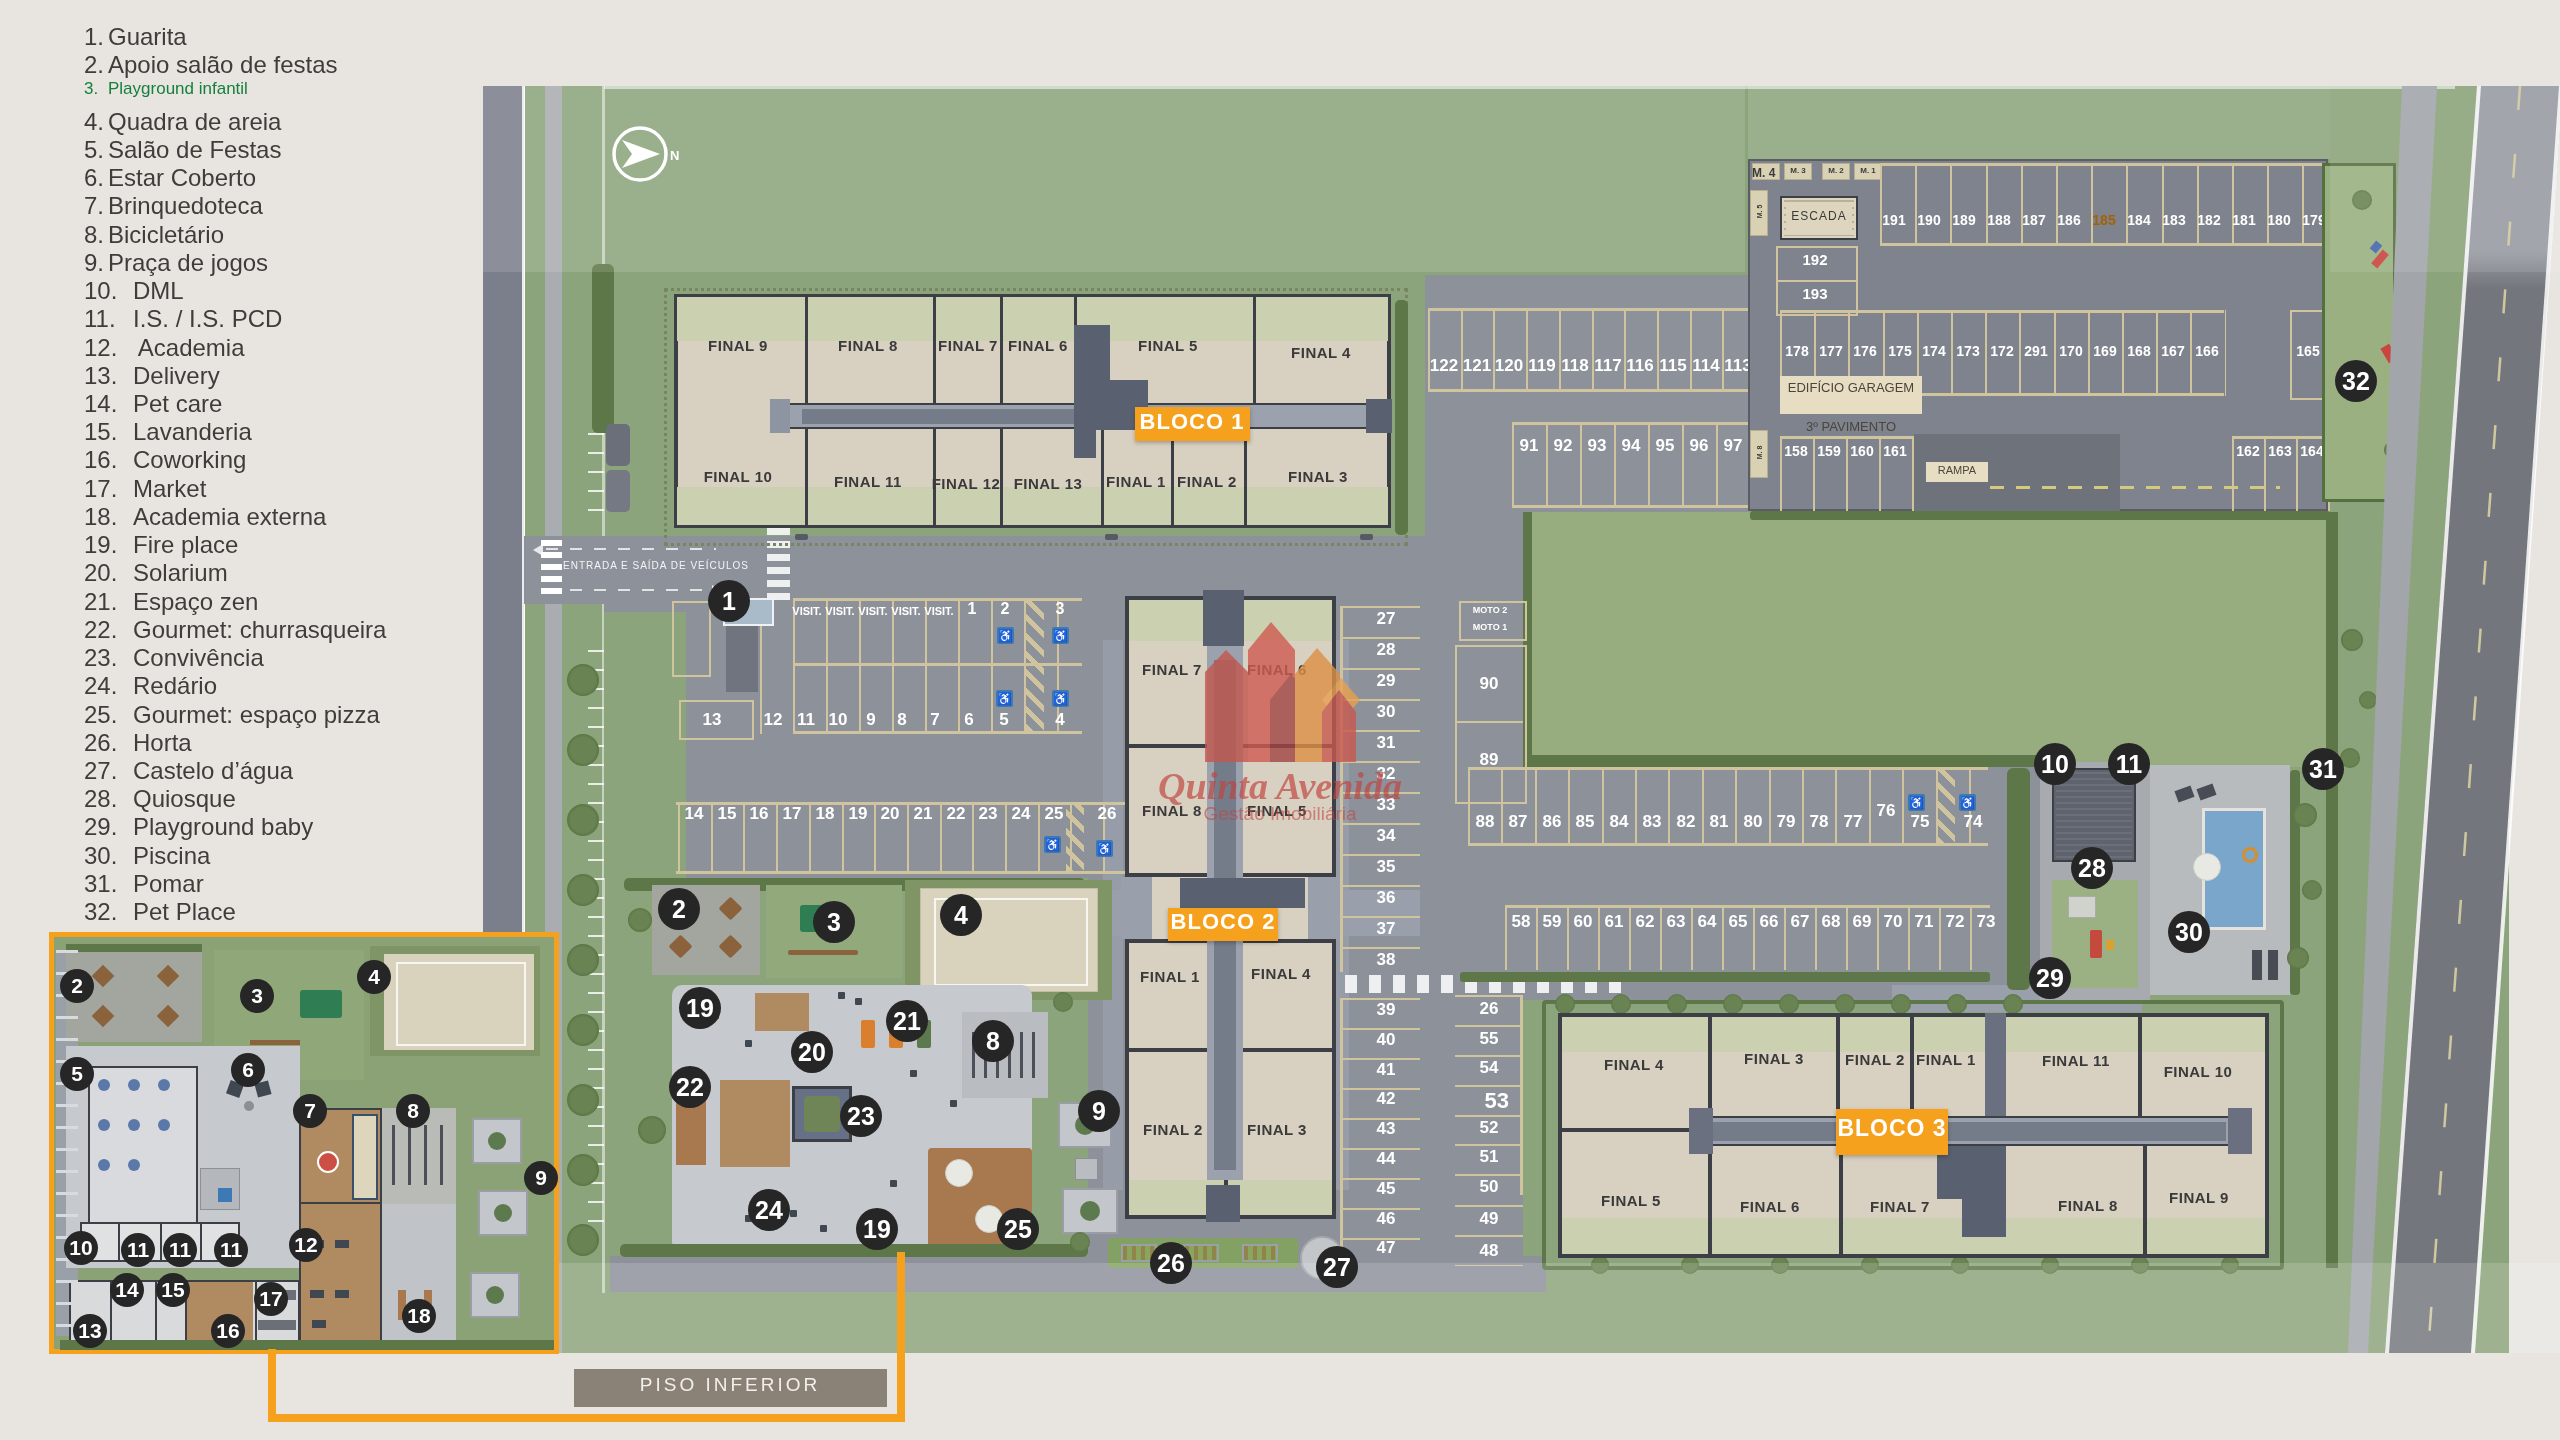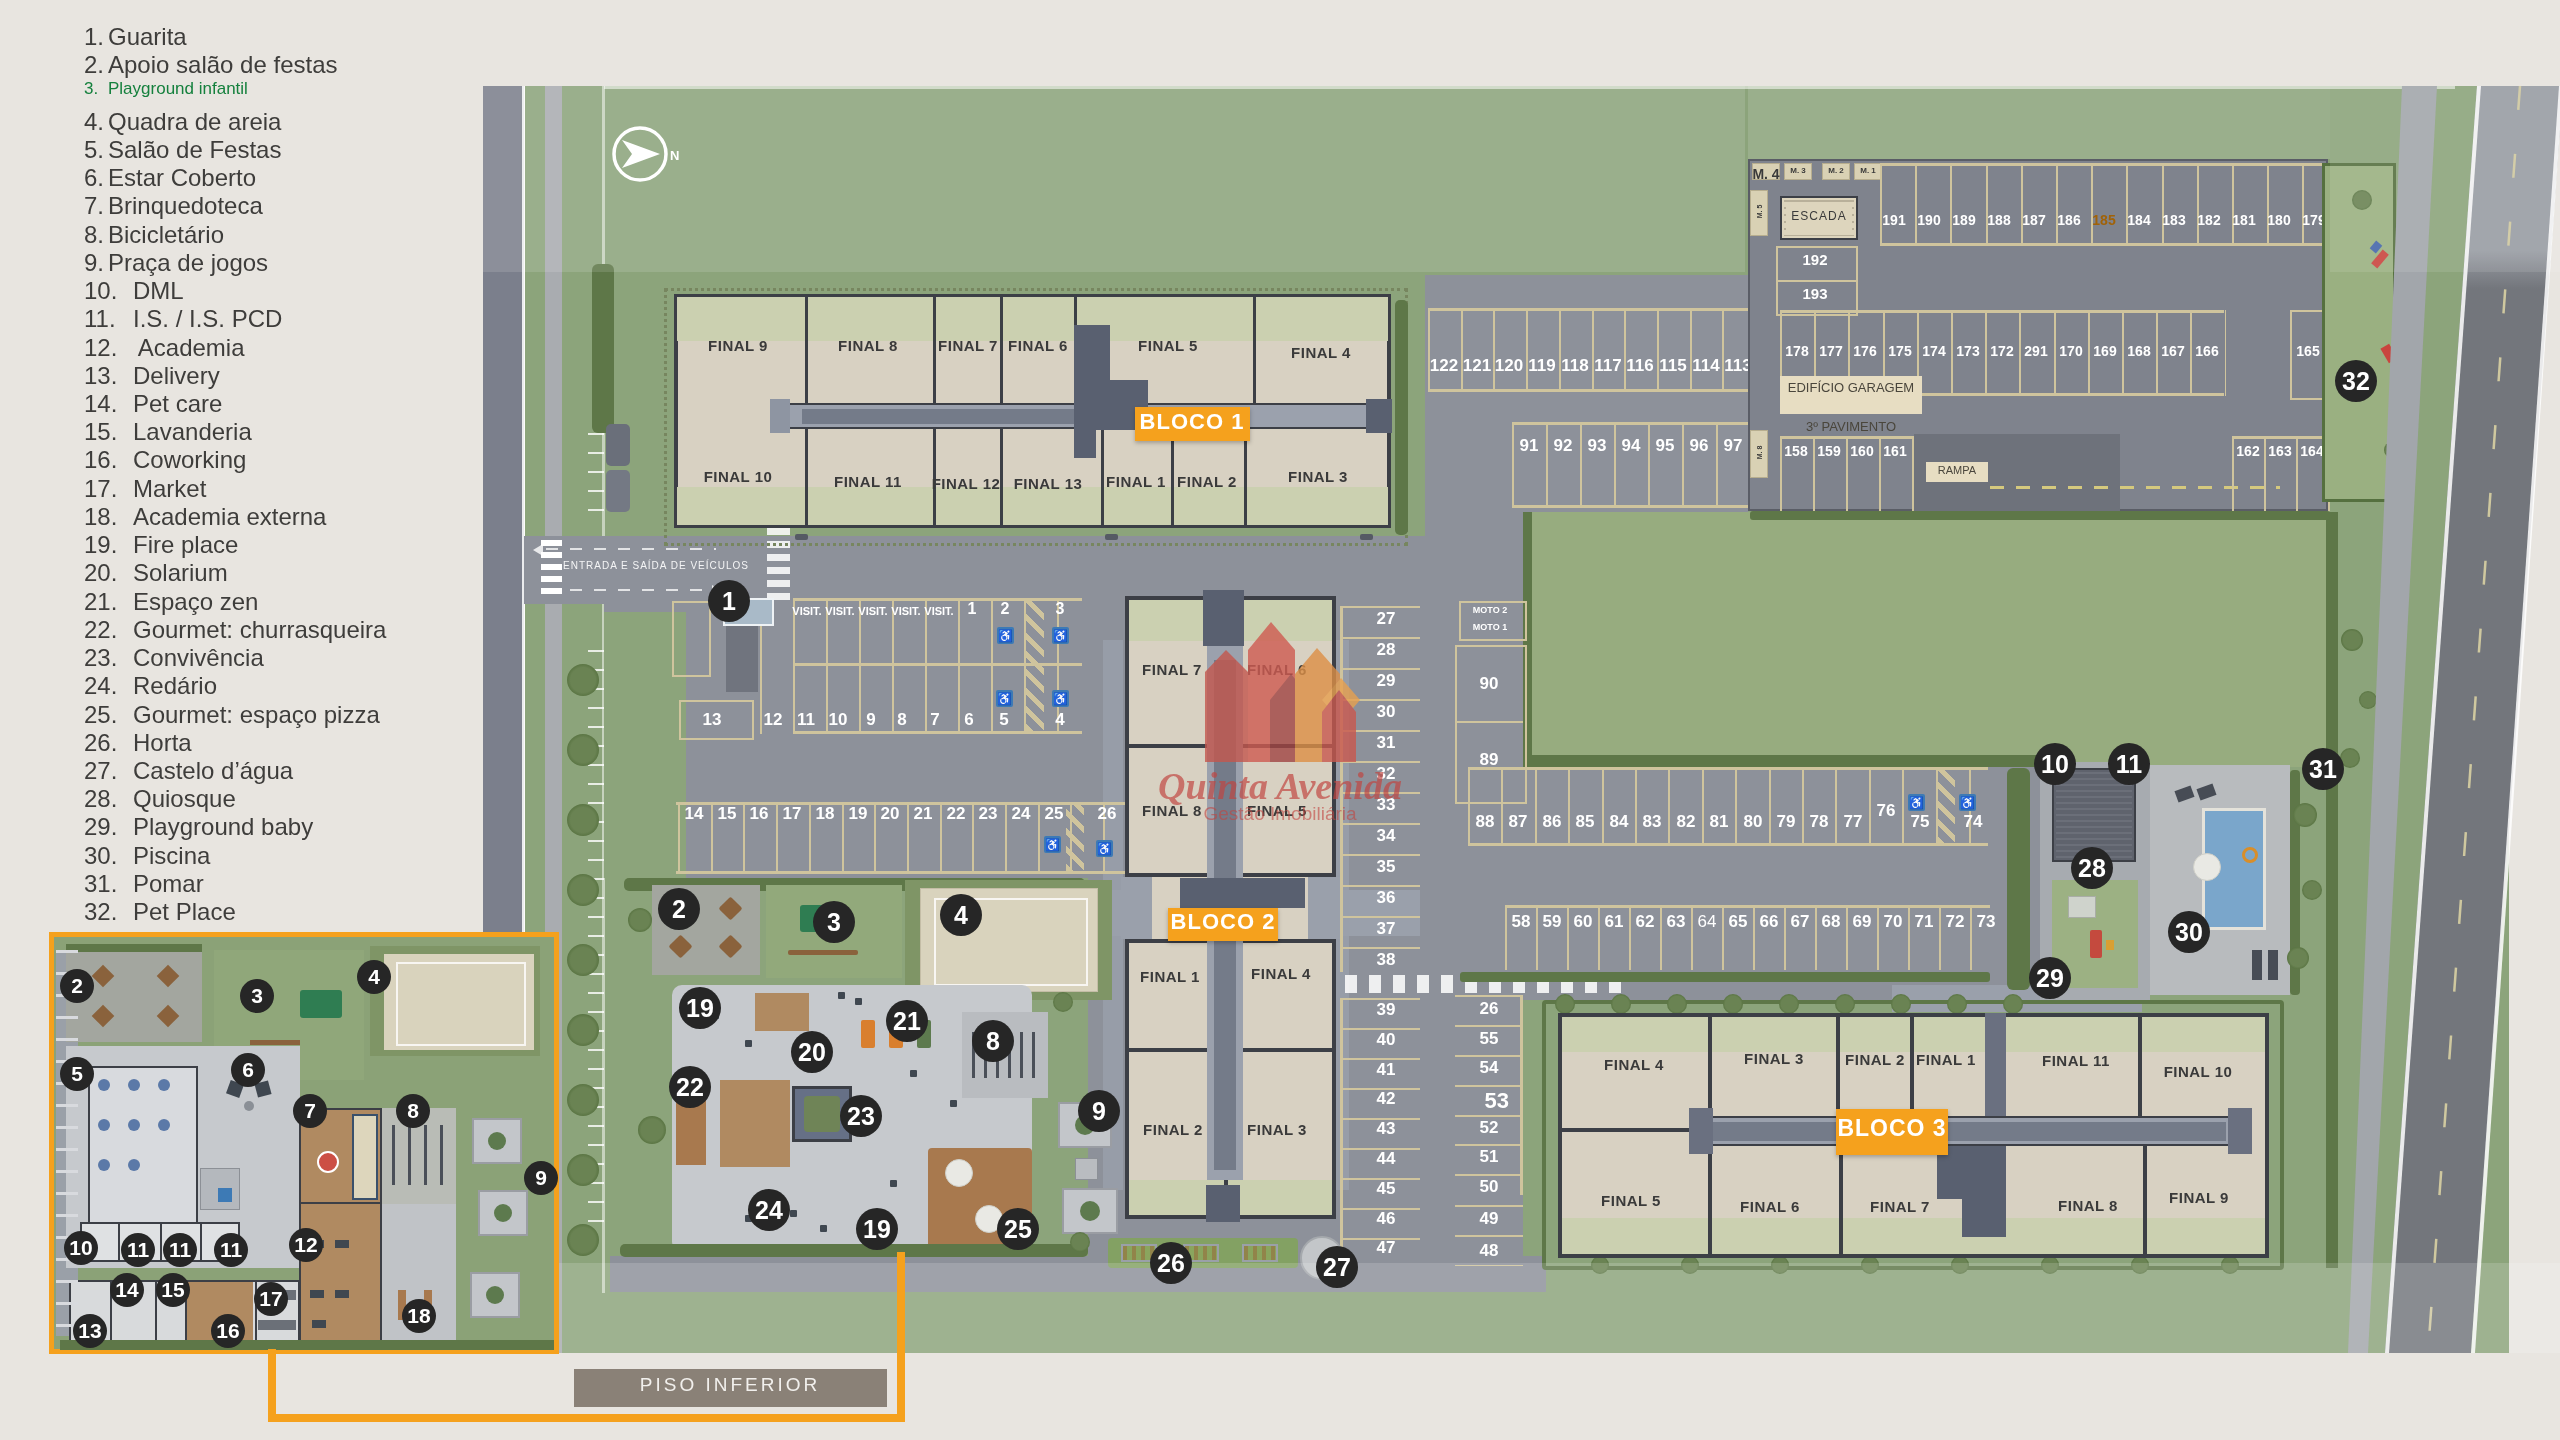--- a/index.html
+++ b/index.html
@@ -445,7 +445,7 @@
 
 <div style="position:absolute;left:1752px;top:163px;width:28px;height:17px;background:#d9d1b4;border:1px solid #b7ae8f;box-sizing:border-box;"></div>
 
-<div style="position:absolute;left:1752.0px;top:166.24px;width:28px;text-align:center;font-size:14px;color:#3a3a3a;font-weight:bold;">M. 4</div>
+<div style="position:absolute;left:1752.0px;top:166.24px;width:28px;text-align:left;font-size:12px;color:#3a3a3a;font-weight:bold;">M. 4</div>
 
 <div style="position:absolute;left:1784px;top:163px;width:28px;height:17px;background:#d9d1b4;border:1px solid #b7ae8f;box-sizing:border-box;"></div>
 

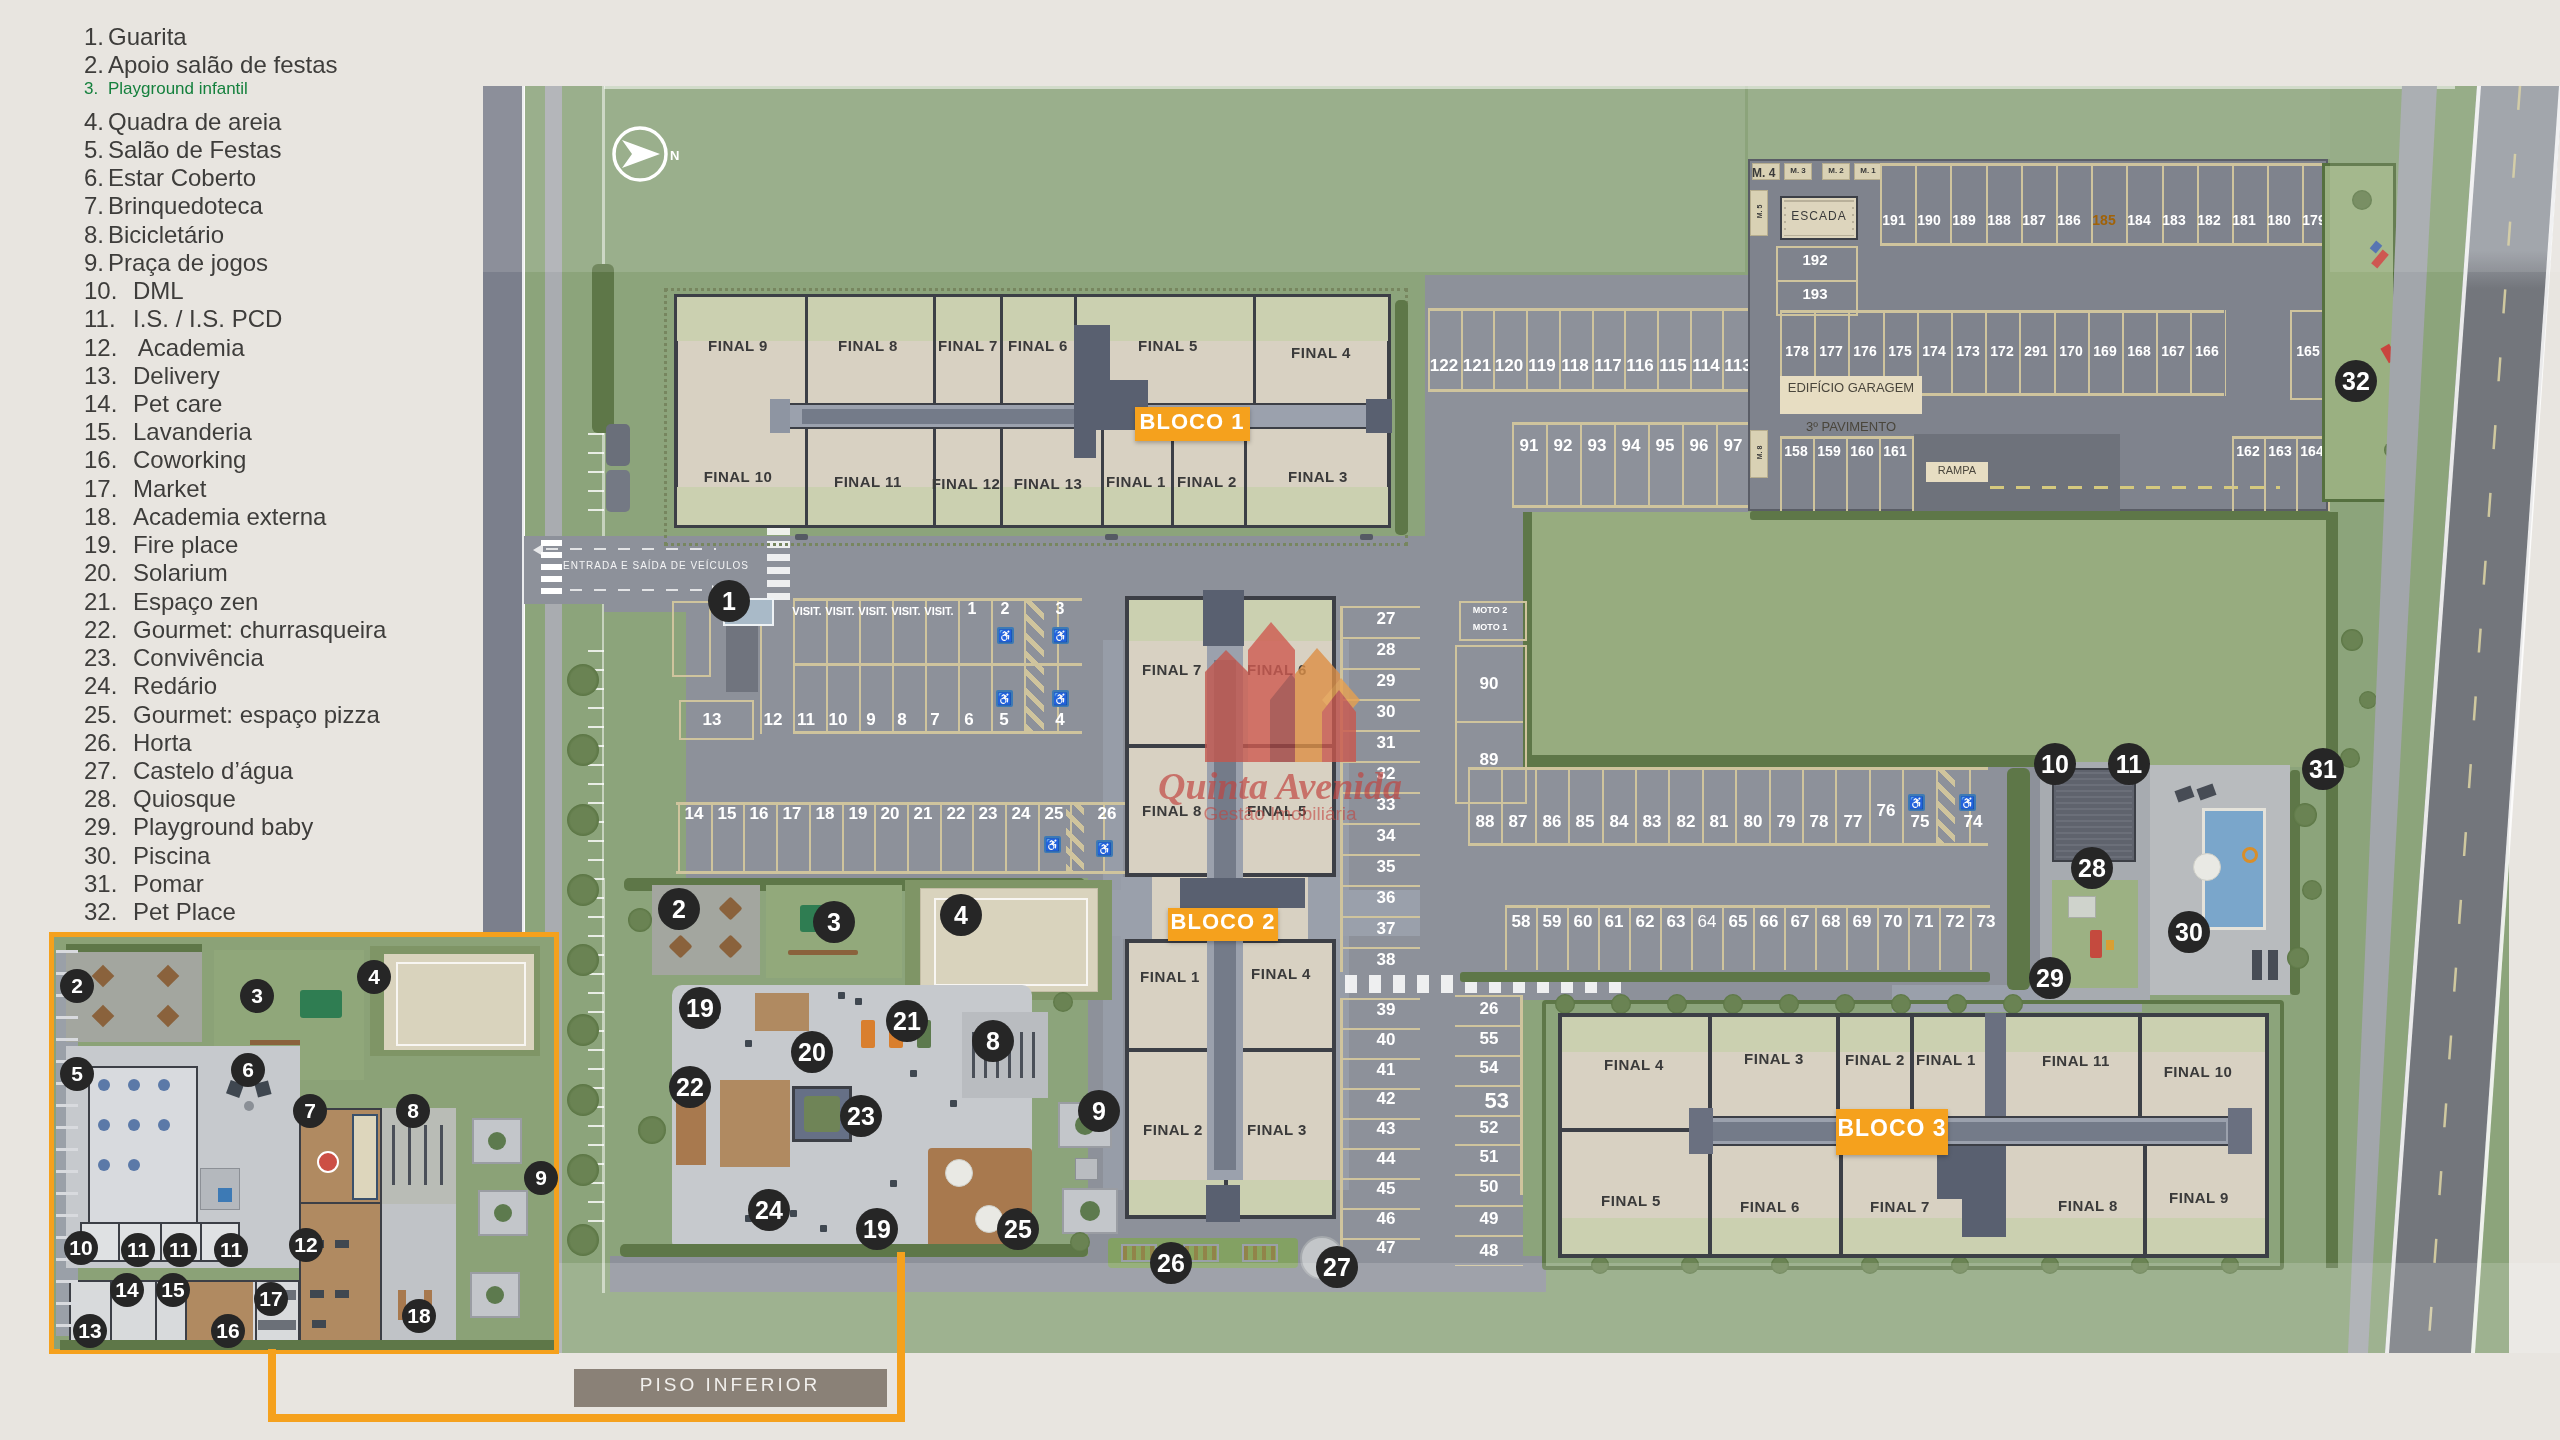--- a/index.html
+++ b/index.html
@@ -349,7 +349,7 @@
 
 <div style="position:absolute;left:1646.0px;top:911.76px;width:60px;text-align:center;font-size:17px;color:#fff;font-weight:bold;">63</div>
 
-<div style="position:absolute;left:1677.0px;top:911.76px;width:60px;text-align:center;font-size:17px;color:#fff;font-weight:normal;">64</div>
+<div style="position:absolute;left:1677.0px;top:911.76px;width:60px;text-align:center;font-size:17px;color:#fff;font-weight:bold;">64</div>
 
 <div style="position:absolute;left:1708.0px;top:911.76px;width:60px;text-align:center;font-size:17px;color:#fff;font-weight:bold;">65</div>
 

